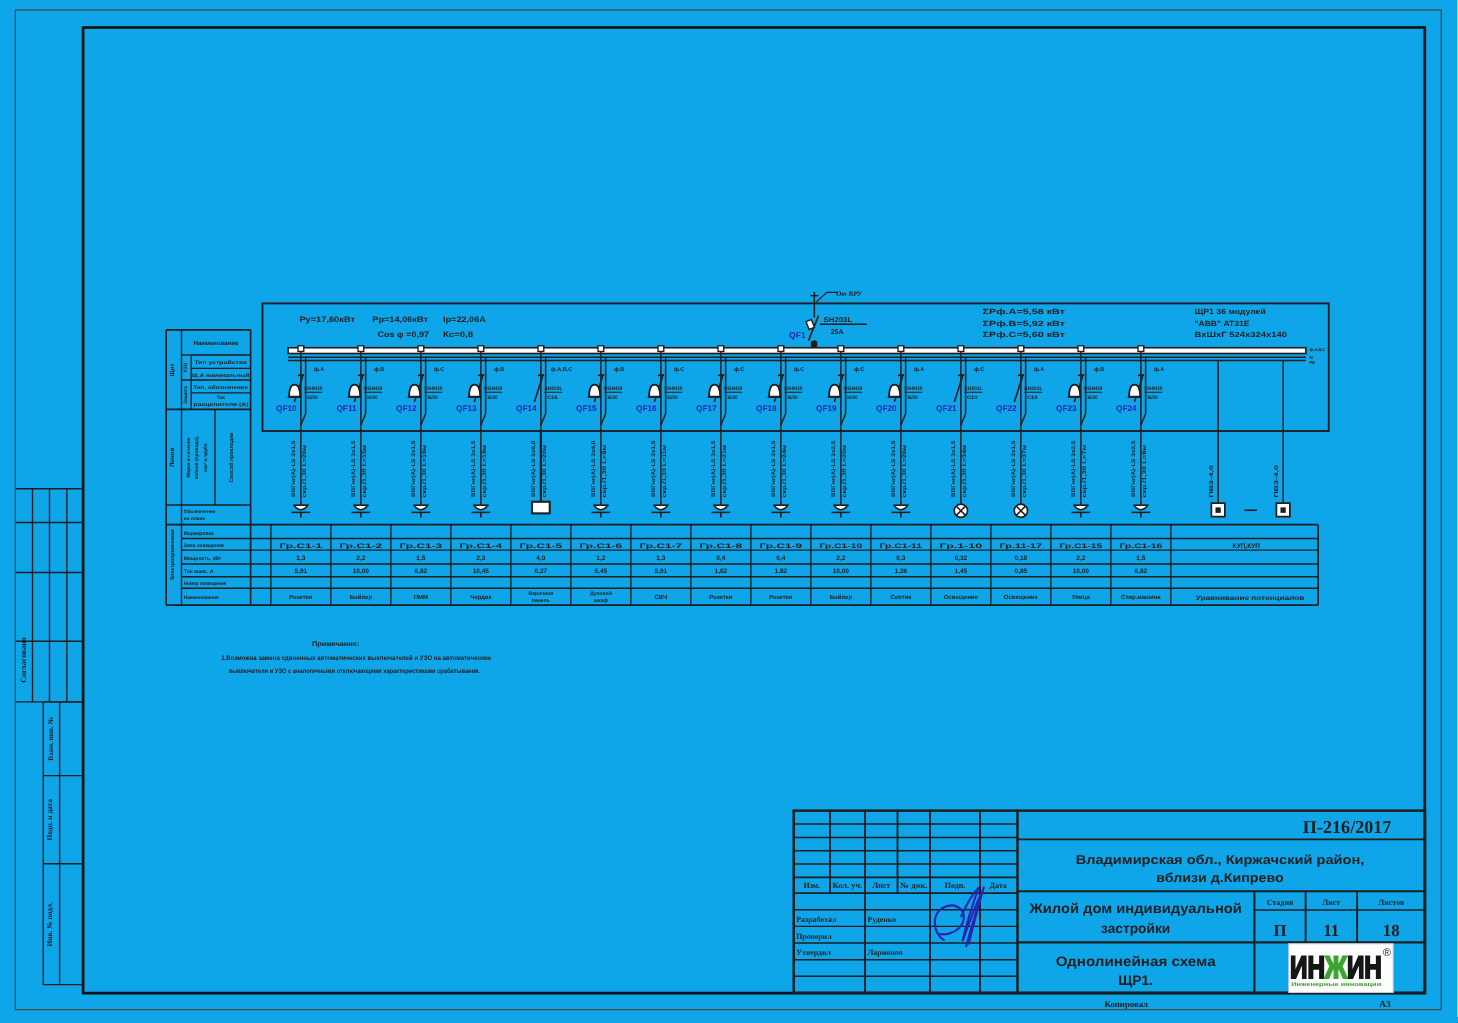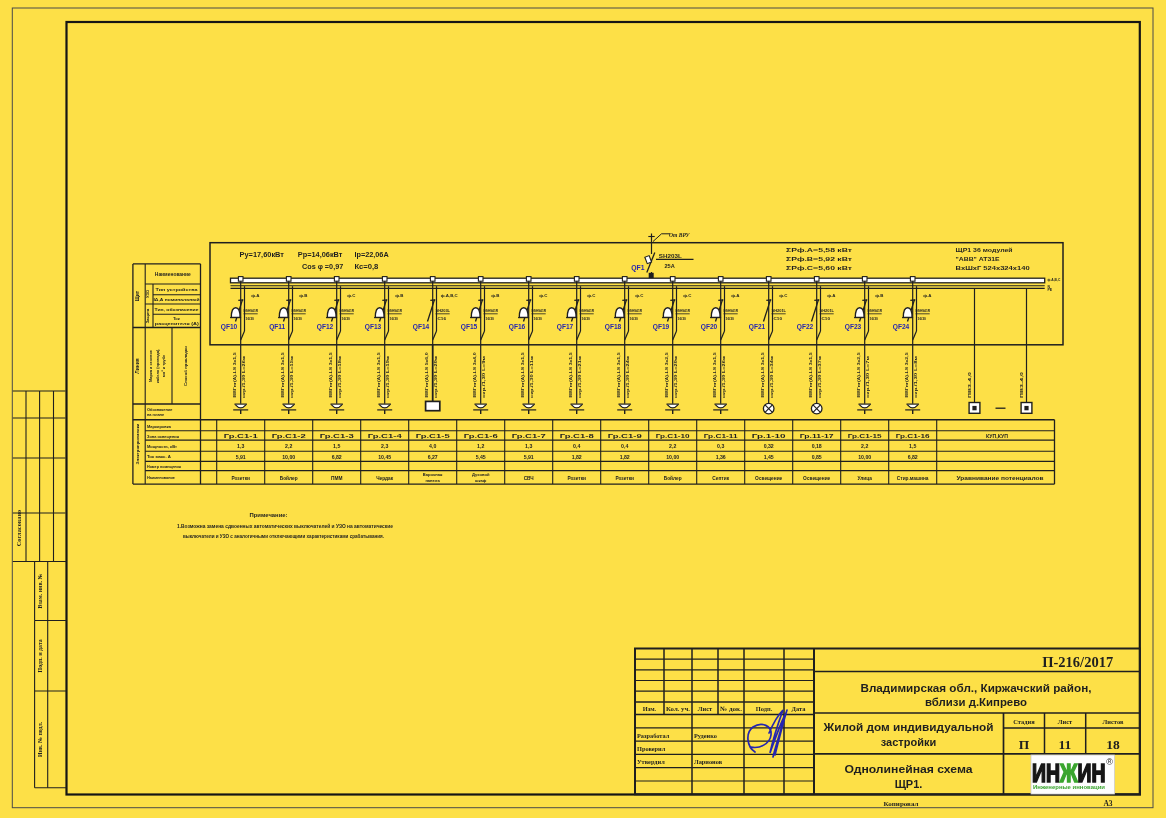--- a/index.html
+++ b/index.html
@@ -4,7 +4,7 @@
 <title>Однолинейная схема ЩР1</title>
 <style>
 html,body { margin:0; padding:0; background:#ffffff; }
-#sheet { position:relative; width:1166px; height:818px; background:#fde047; overflow:hidden; }
+#sheet { position:relative; width:1166px; height:818px; background:#0ea5e9; overflow:hidden; }
 </style>
 </head>
 <body>

